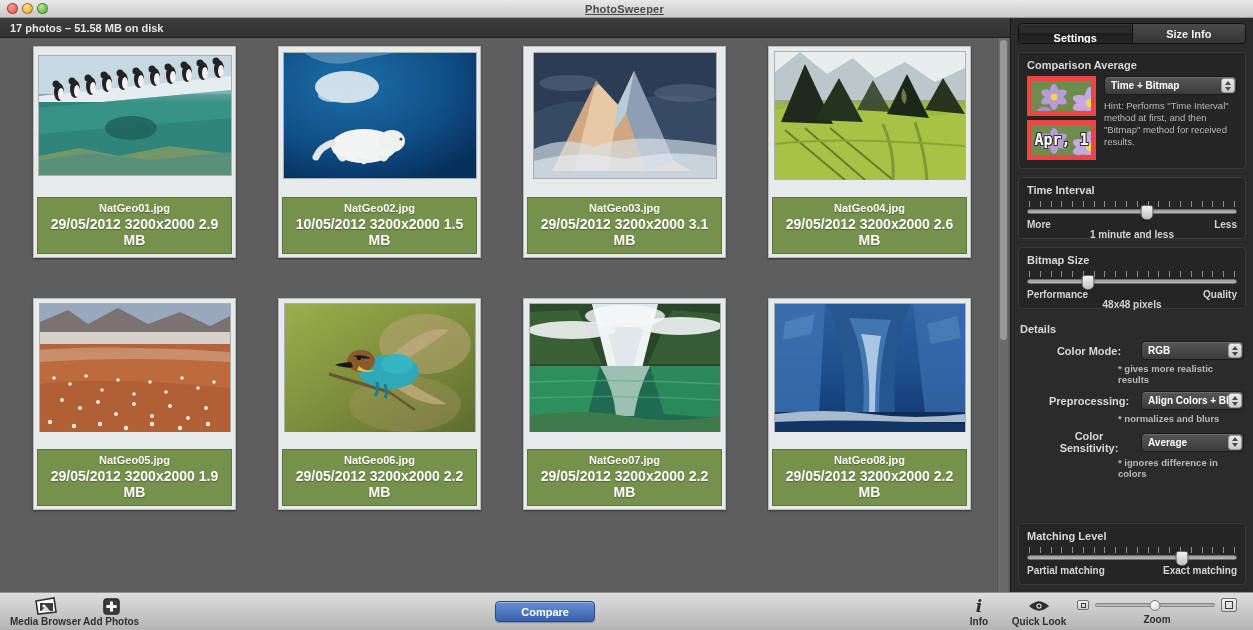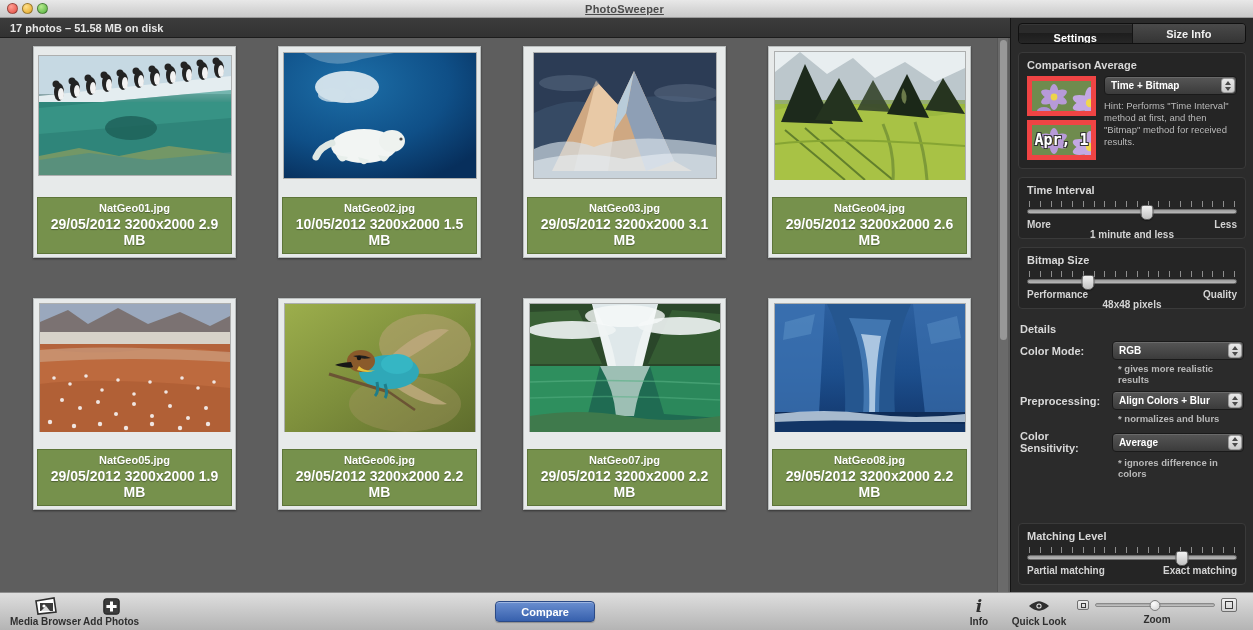--- a/index.html
+++ b/index.html
@@ -171,7 +171,7 @@
 
   .detail-row { display:flex; align-items:center; margin-top:6px; }
   .detail-row:first-of-type { margin-top:2px; }
-  .detail-label { width:92px; text-align:left; padding-right:12px; font-size:11px; font-weight:bold; color:#d9d9d9; }
+  .detail-label { width:92px; text-align:center; padding-right:12px; font-size:11px; font-weight:bold; color:#d9d9d9;margin-left:29px; }
   .detail-ctrl { flex:1; }
   .note { font-size:9.5px; color:#b9b9b9; margin:3px 0 0 98px; font-weight:bold; }
 

